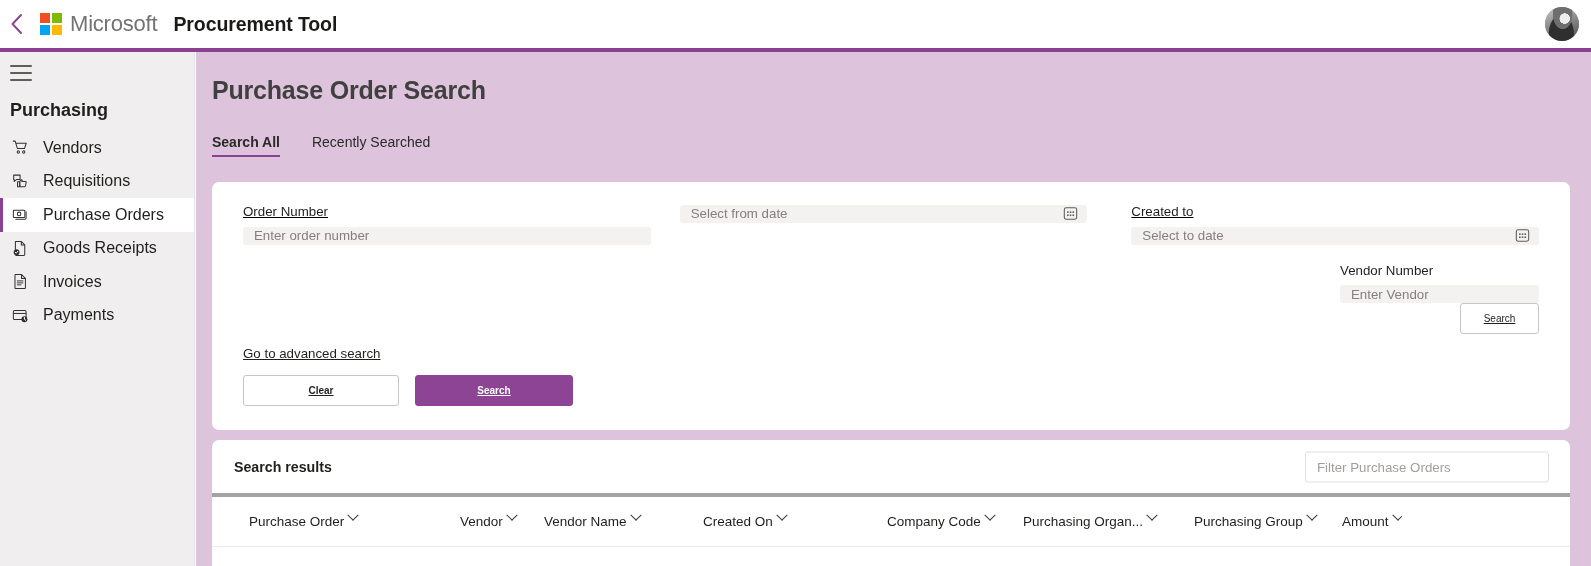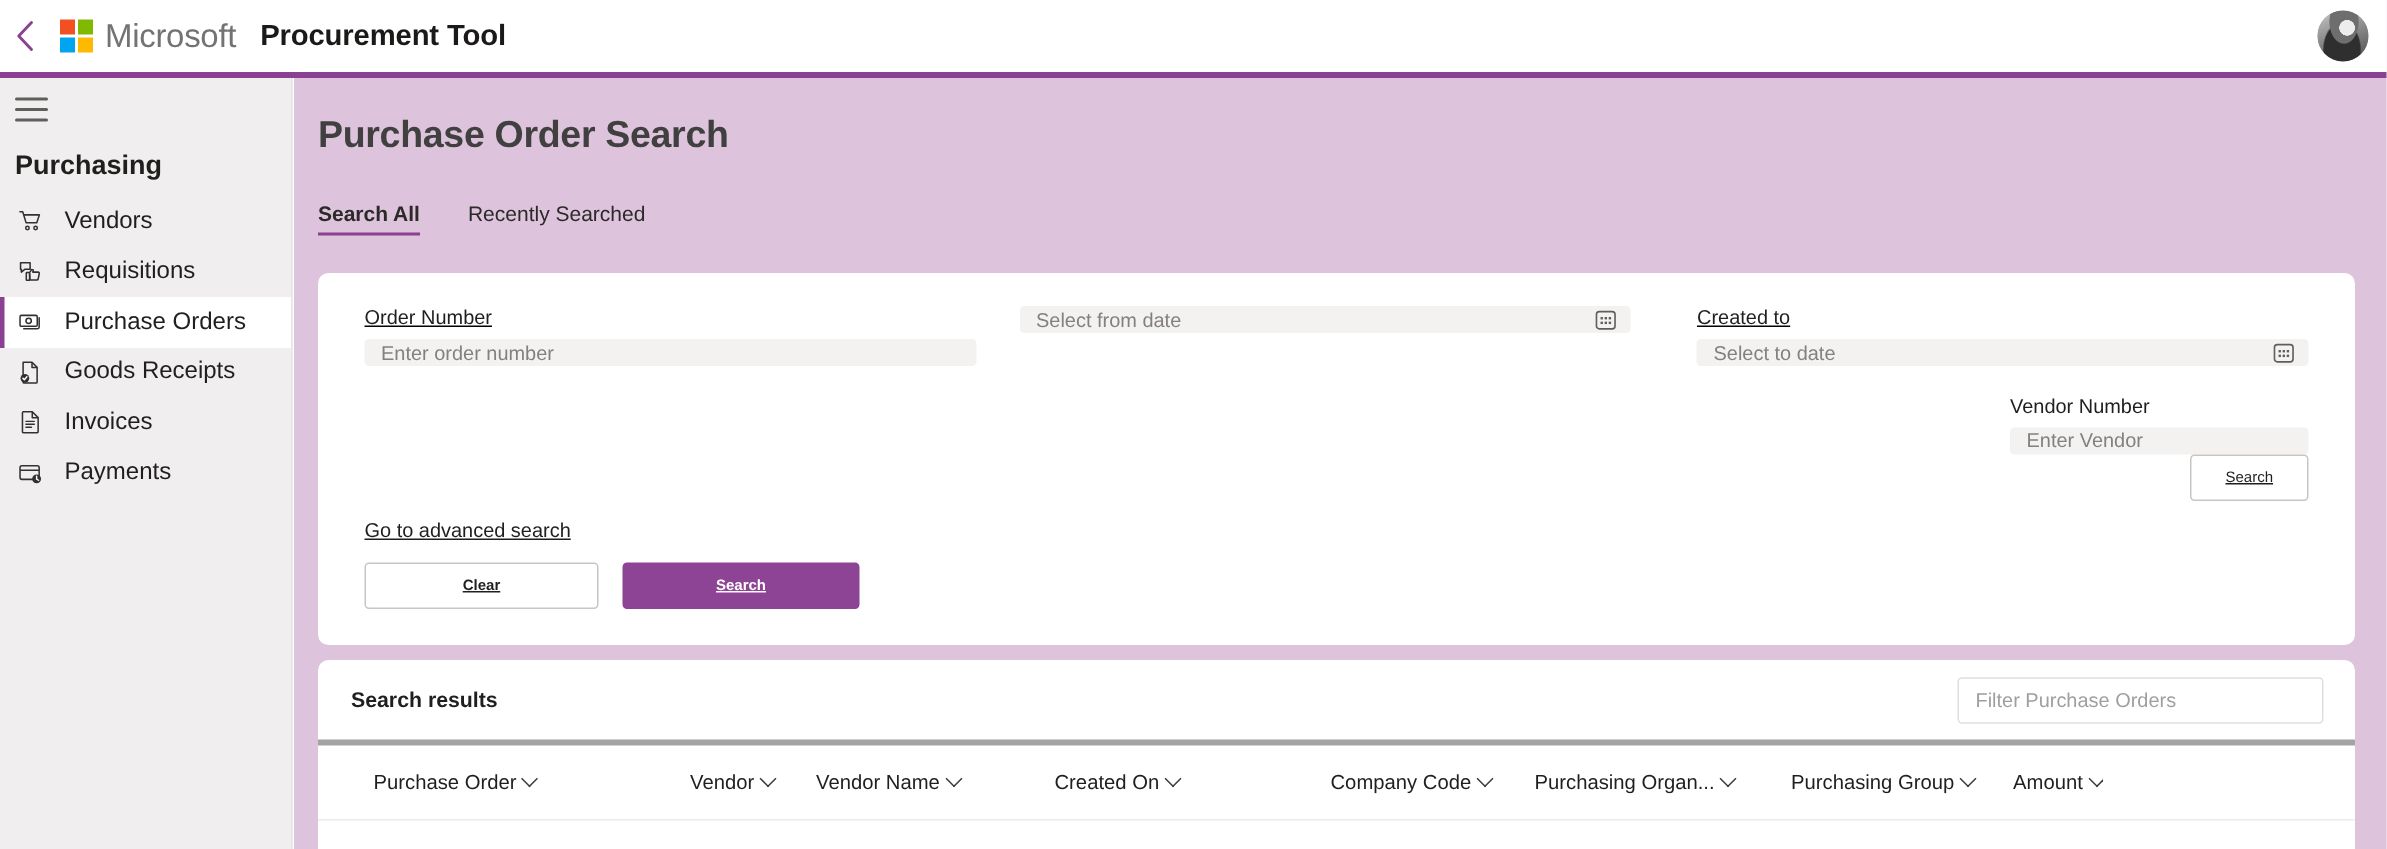--- a/index.html
+++ b/index.html
@@ -304,7 +304,7 @@
   }
   .col-head {
     display: flex;
-    align-items: center;
+    align-items: flex-start;
     gap: 5px;
     font-size: 13.5px;
     color: #201f1e;

